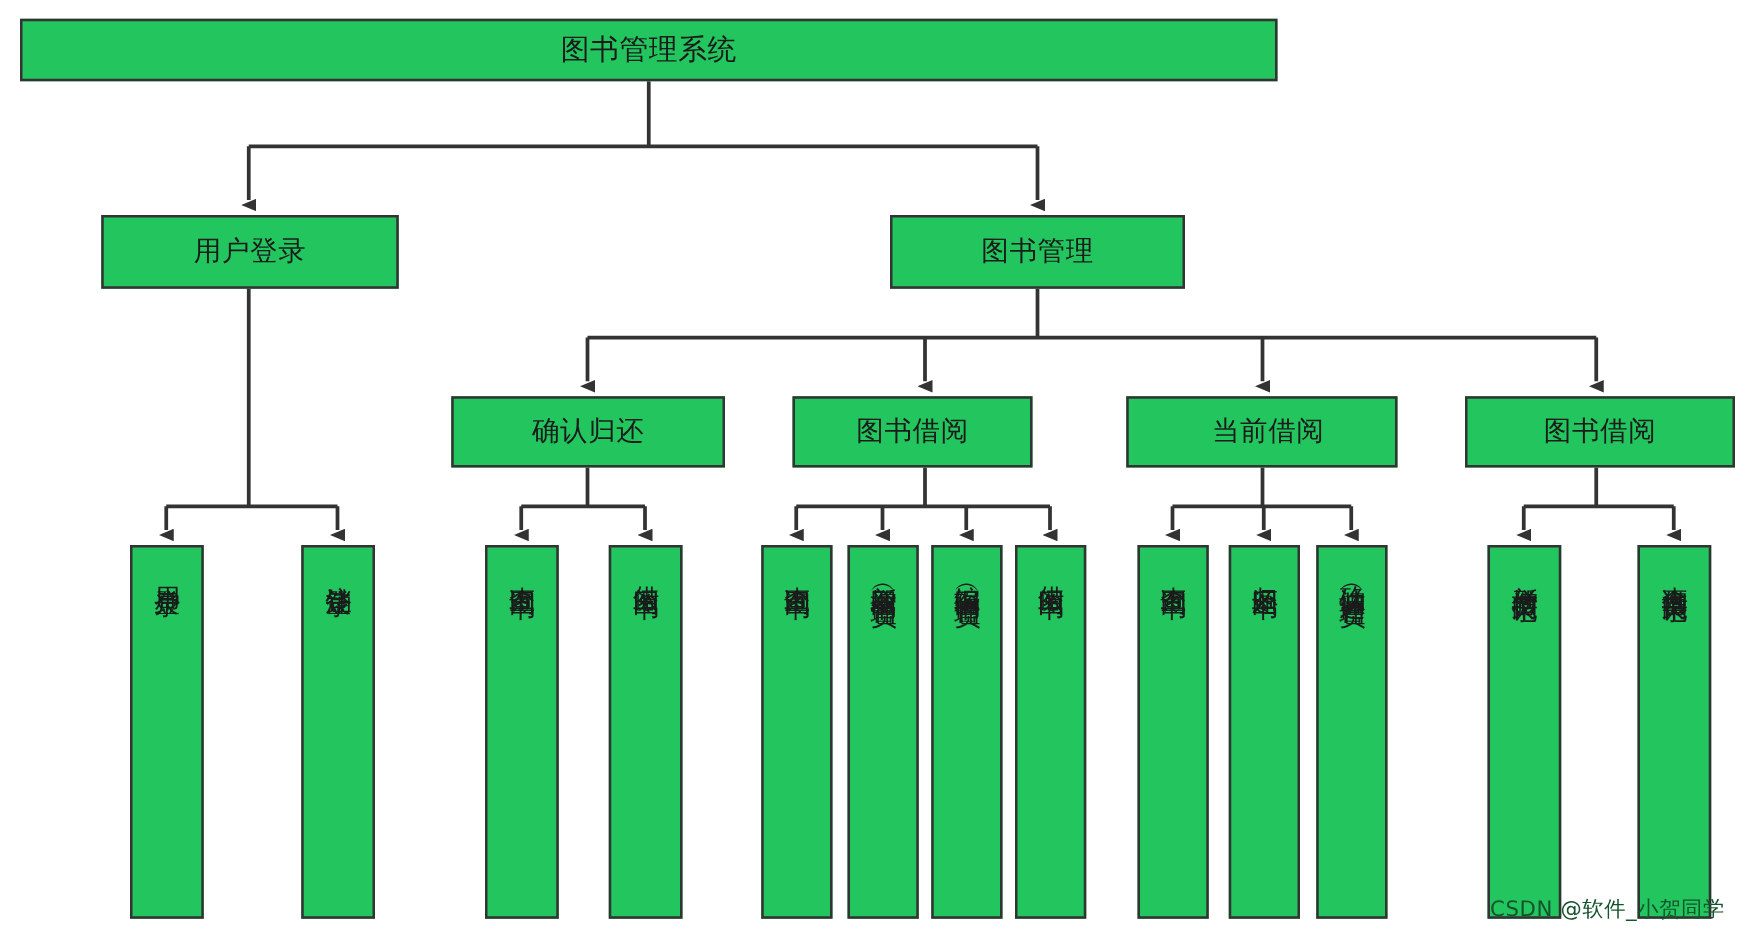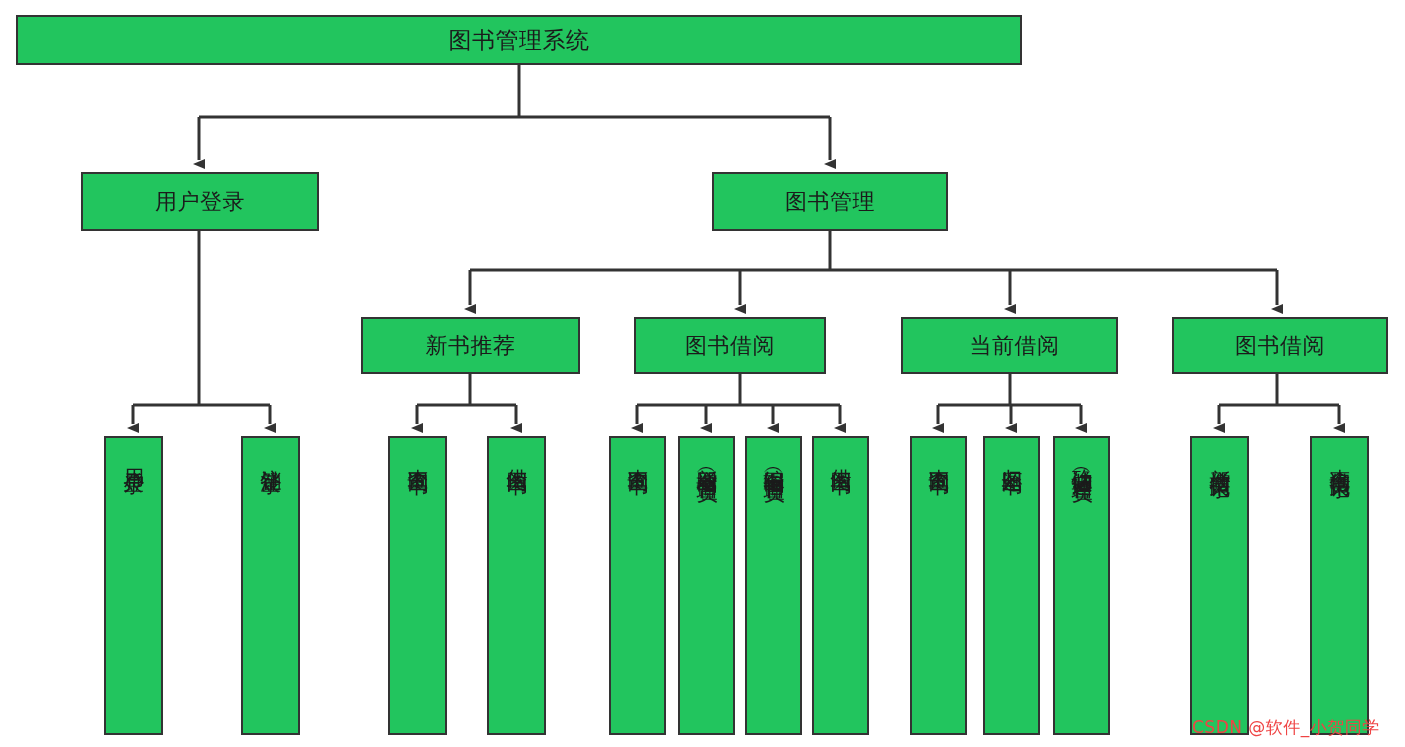--- a/index.html
+++ b/index.html
@@ -108,7 +108,7 @@
         <span class="lbl">图书管理</span>
       </div>
       <div class="node h lvl2" style="left: 361px; top: 317px; width: 219px; height: 57px;">
-        <span class="lbl">新书推荐</span>
+        <span class="lbl">确认归还</span>
       </div>
       <div class="node h lvl2" style="left: 634px; top: 317px; width: 192px; height: 57px;">
         <span class="lbl">图书借阅</span>

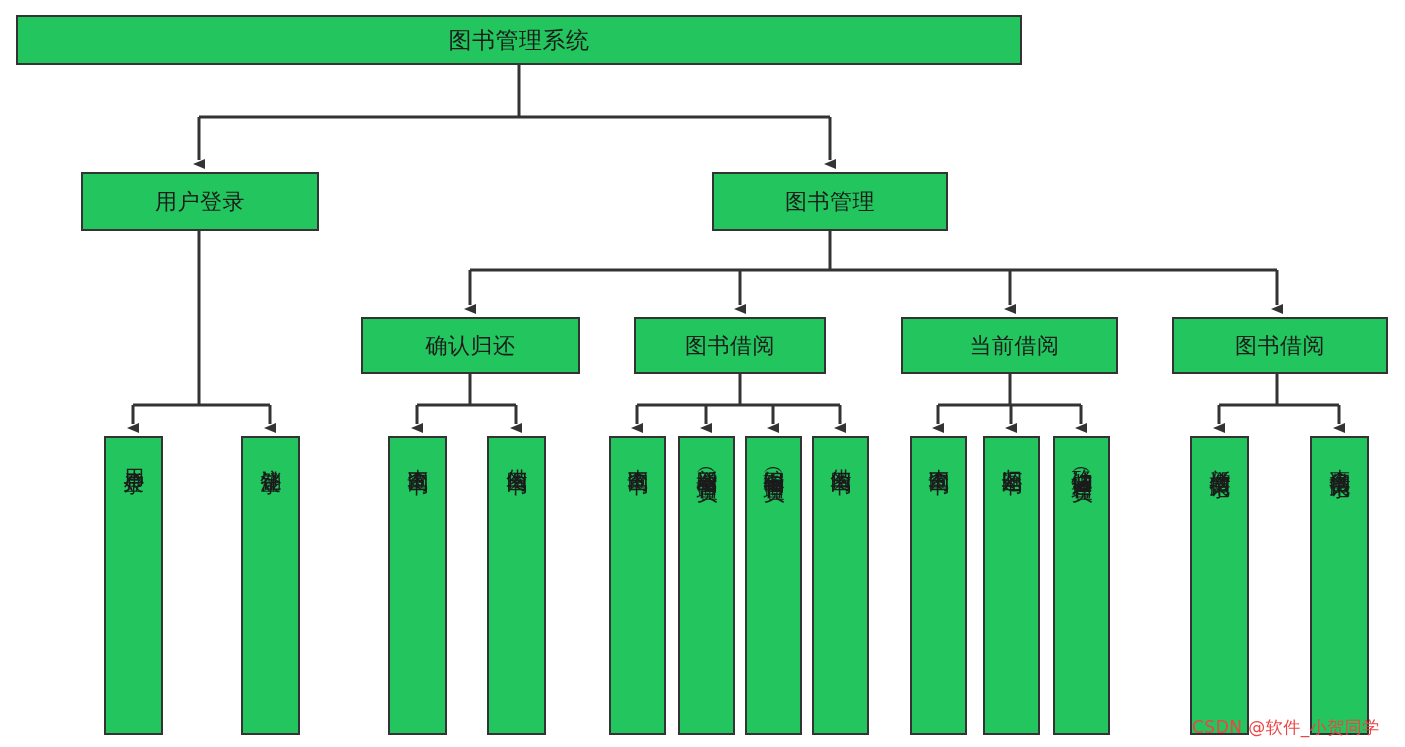--- a/index.html
+++ b/index.html
@@ -42,7 +42,7 @@
   }
   .watermark{
     position:absolute;
-    color:#ef4444;
+    color:#14532d;
     font-size:17px;
     white-space:nowrap;
     letter-spacing:0.5px;

